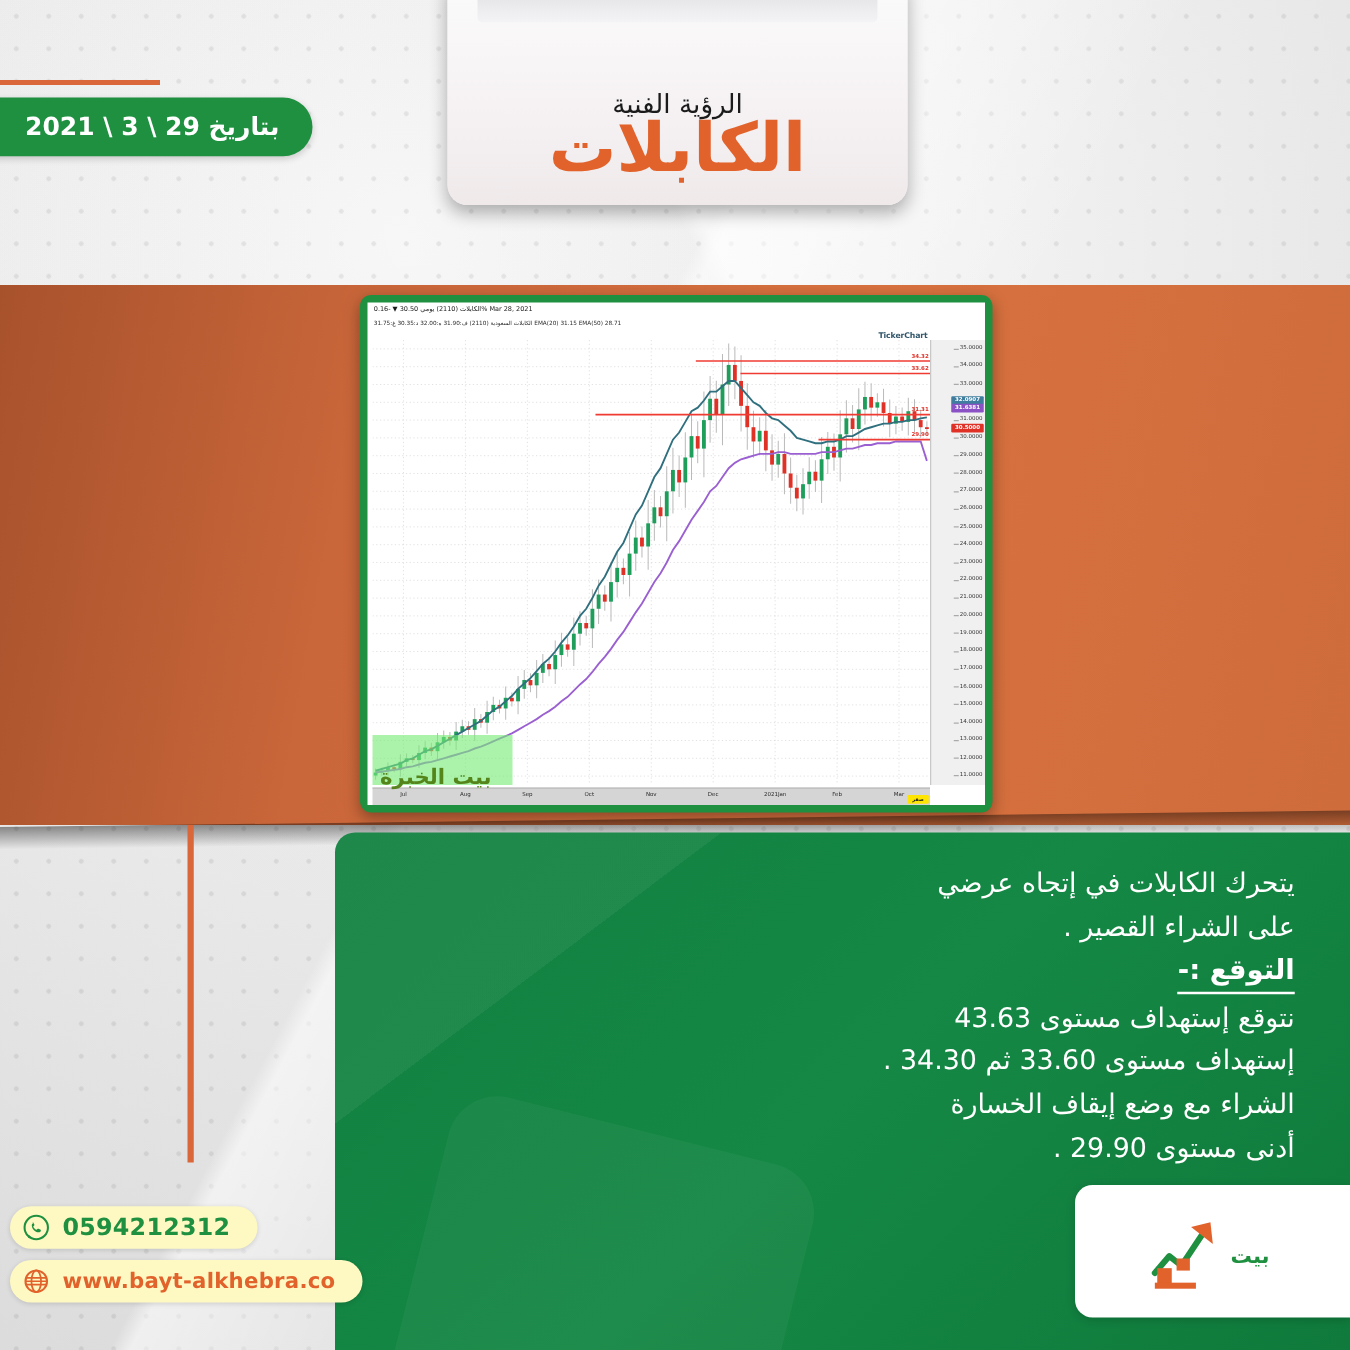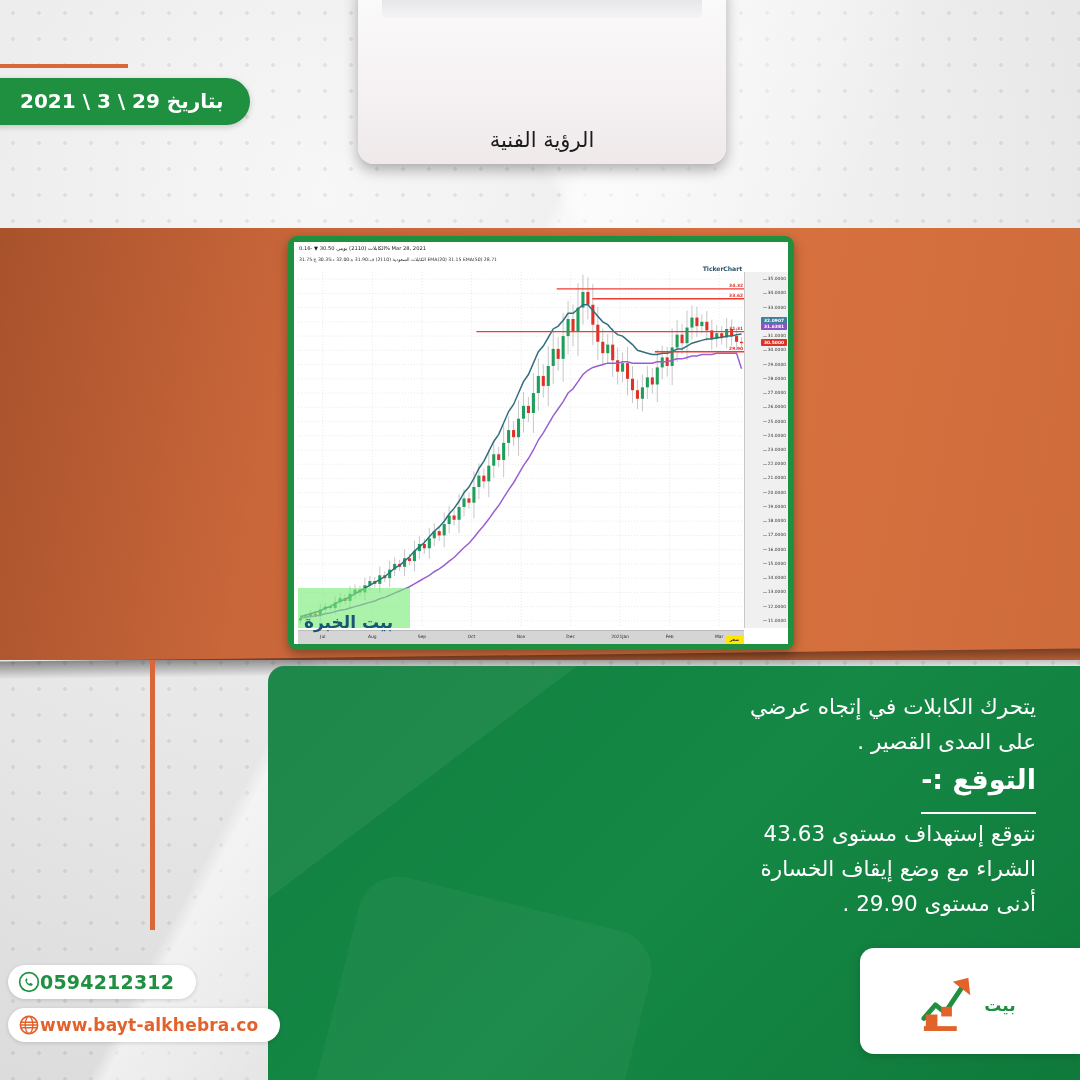--- a/index.html
+++ b/index.html
@@ -275,6 +275,7 @@
 
 <div class="title-card">
   <div class="title-sub">الرؤية الفنية</div>
+  <div class="title-main">الكابلات</div>
 </div>
 
 <div class="orange-band"></div>

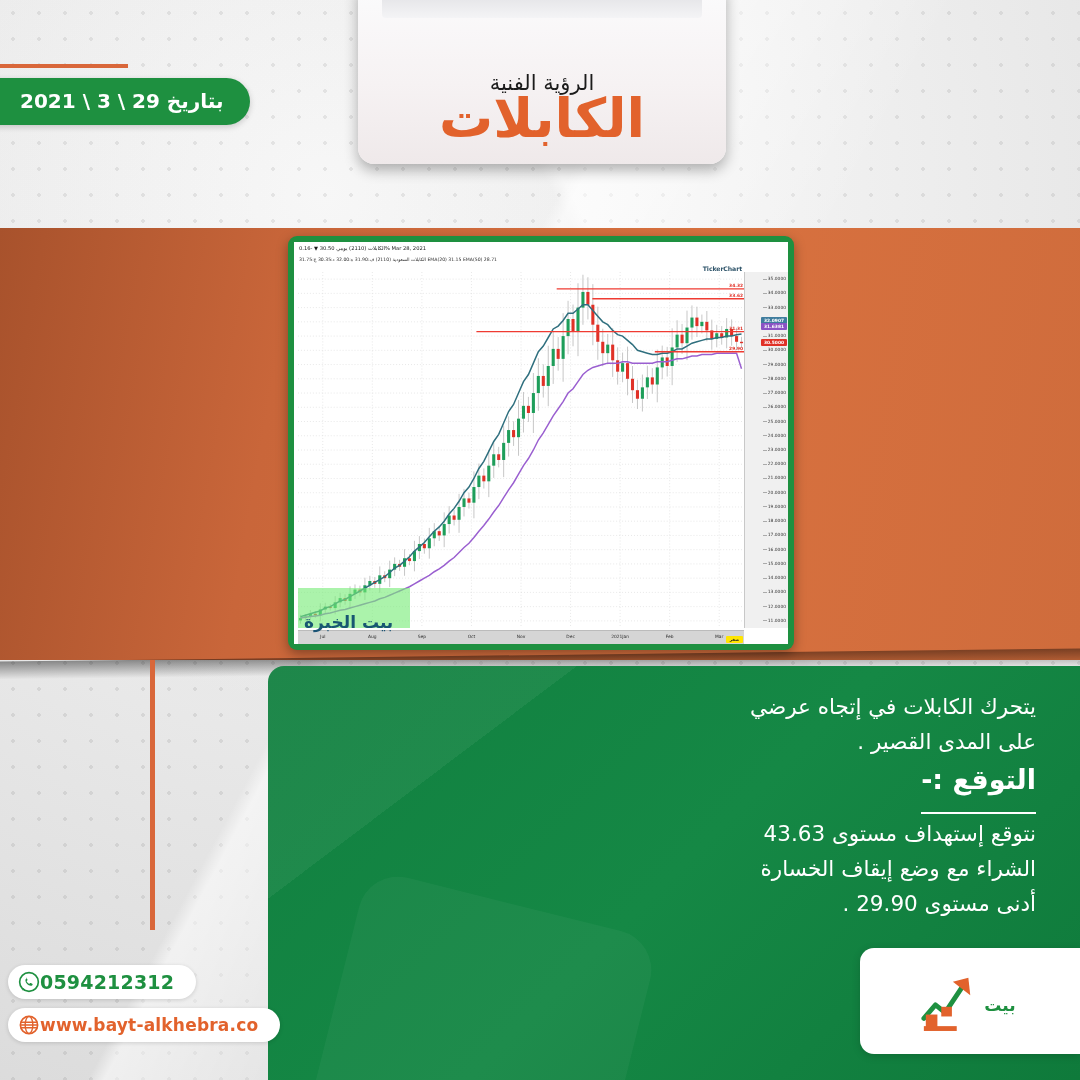--- a/index.html
+++ b/index.html
@@ -166,7 +166,7 @@
     direction:rtl;
   }
   .chart-wm span{
-    font-size:17px; font-weight:bold; color:#0c4a6e;
+    font-size:17px; font-weight:bold; color:#4d7c0f;
     opacity:.92; letter-spacing:.3px;margin-top:28px;
   }
 

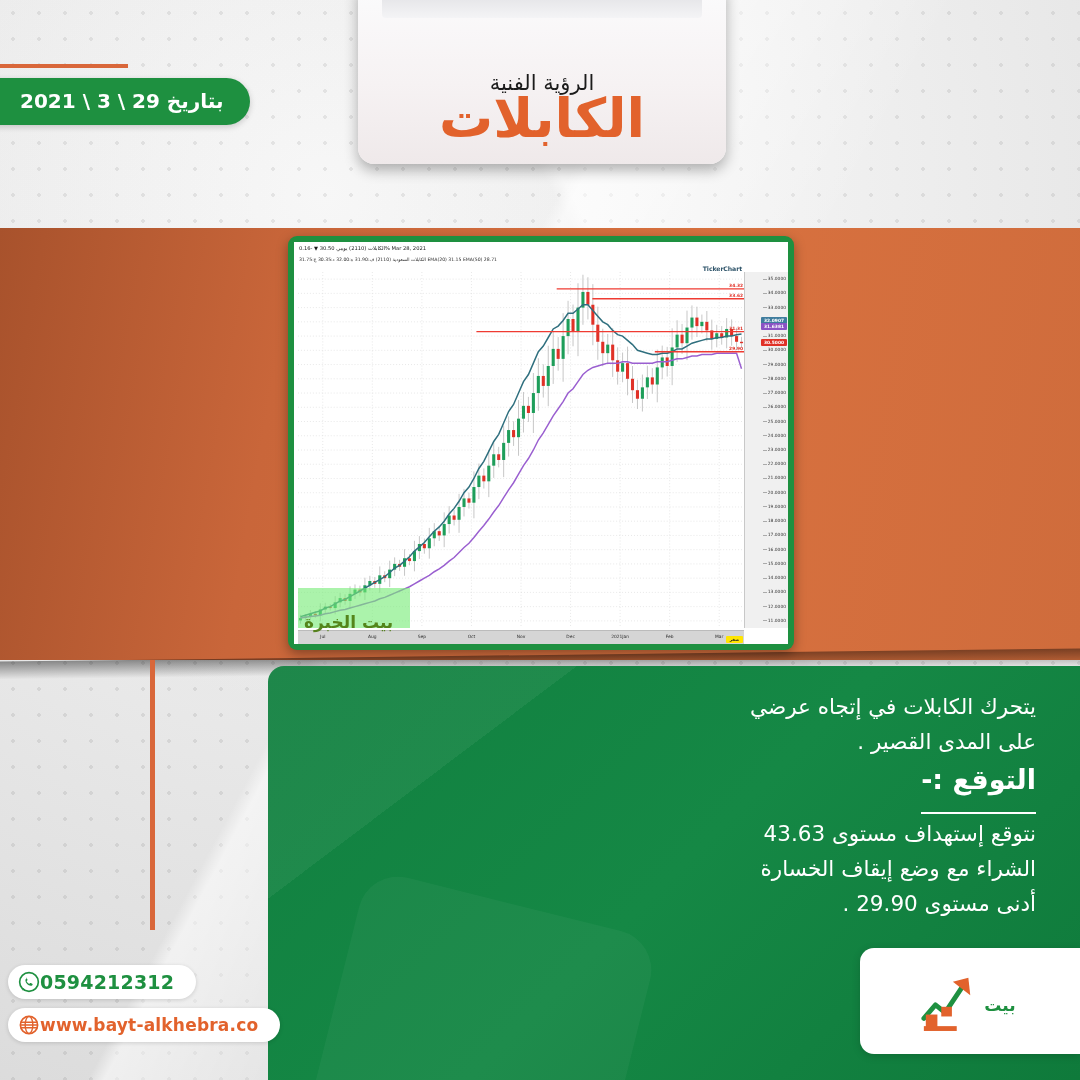--- a/index.html
+++ b/index.html
@@ -579,7 +579,7 @@
   <div class="gp-chev2"></div>
   <div class="gp-body">
     <div class="gp-line">يتحرك الكابلات في إتجاه عرضي</div>
-    <div class="gp-line">على المدى القصير .</div>
+    <div class="gp-line">على الشراء القصير .</div>
     <div class="gp-head-wrap">
       <span class="gp-head">التوقع :-</span>
     </div>

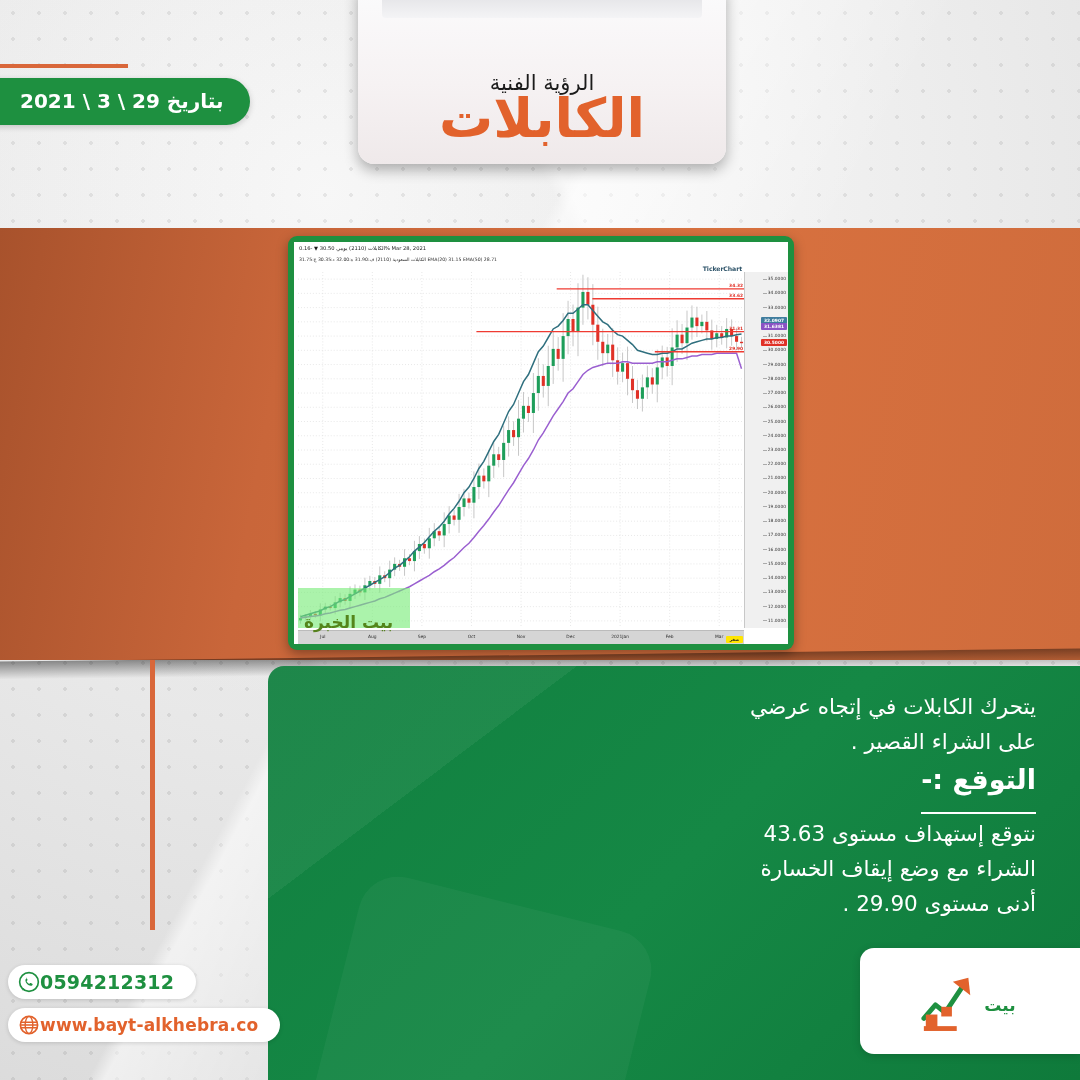--- a/index.html
+++ b/index.html
@@ -206,9 +206,9 @@
   }
   .gp-head{
     display:inline-block;
-    font-size:27px; font-weight:bold;
+    font-size:22px; font-weight:bold;
     border-bottom:2.5px solid #ffffff;
-    padding-bottom:12px; margin-bottom:3px;
+    padding-bottom:0; margin-bottom:3px;
     line-height:1.5;
   }
   .gp-head-wrap{ line-height:1.7; }

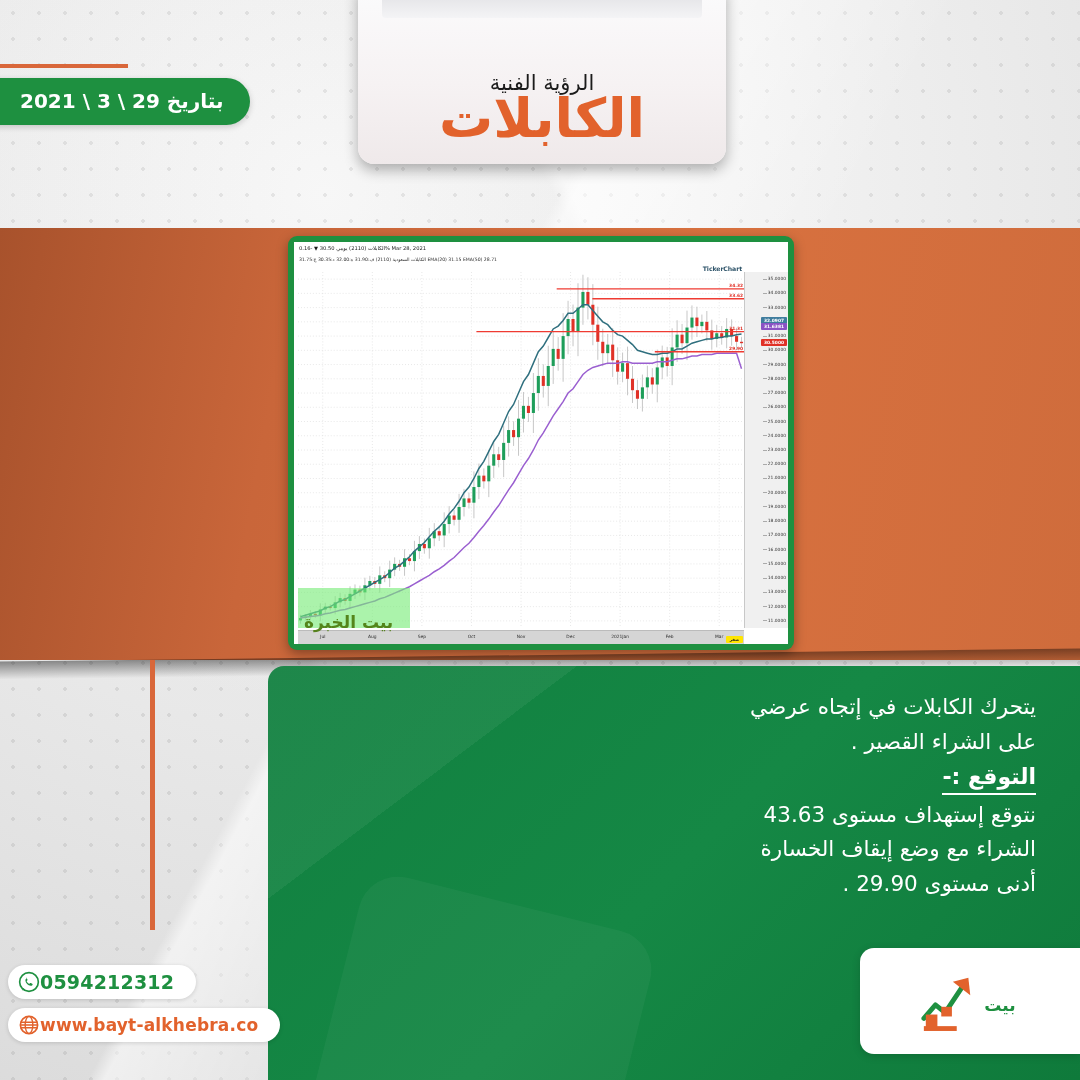--- a/index.html
+++ b/index.html
@@ -584,6 +584,7 @@
       <span class="gp-head">التوقع :-</span>
     </div>
     <div class="gp-line">نتوقع إستهداف مستوى 43.63</div>
+    <div class="gp-line">إستهداف مستوى 33.60 ثم 34.30 .</div>
     <div class="gp-line">الشراء مع وضع إيقاف الخسارة</div>
     <div class="gp-line">أدنى مستوى 29.90 .</div>
   </div>

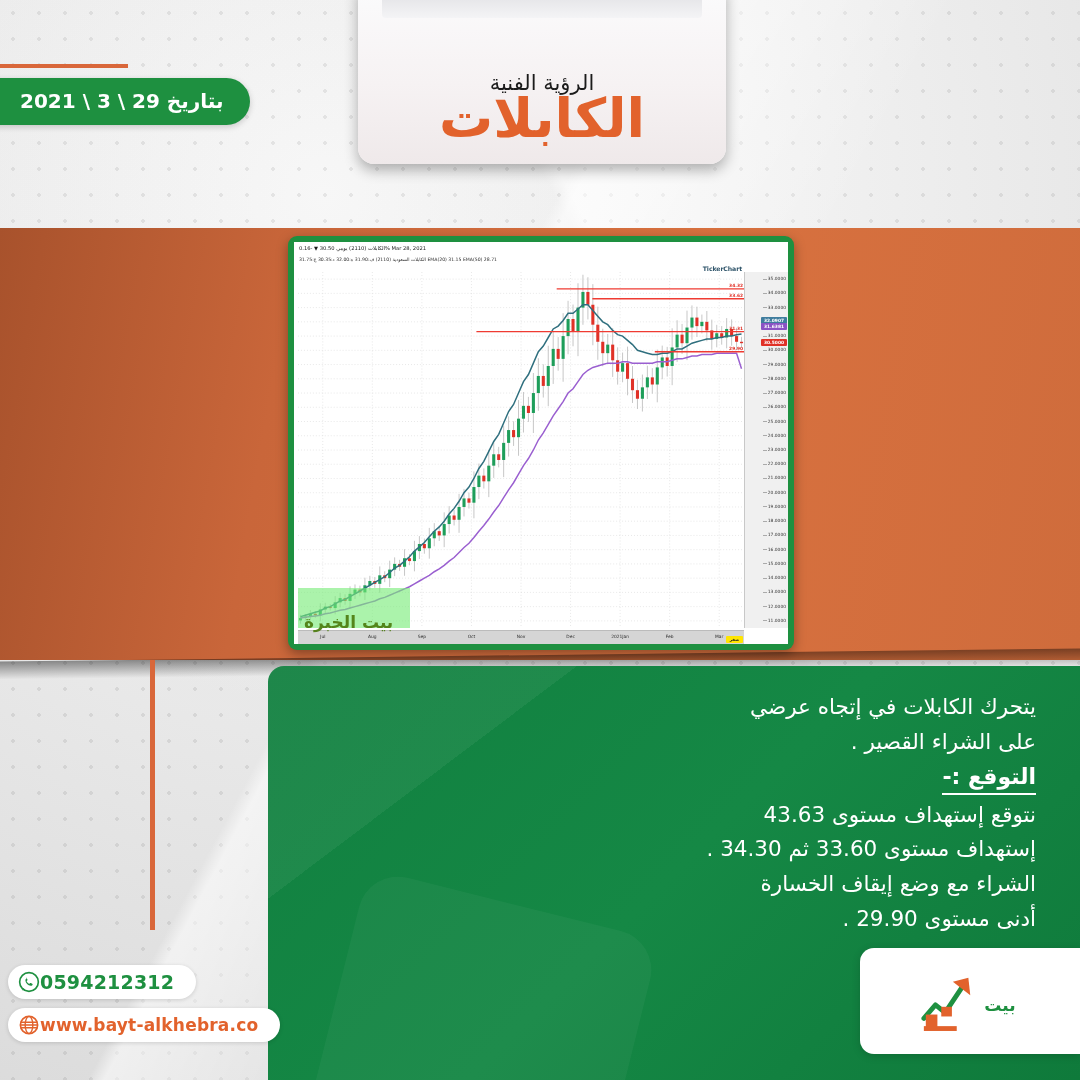--- a/index.html
+++ b/index.html
@@ -228,8 +228,8 @@
     display:flex; flex-direction:column; gap:9px;
   }
   .pill{
-    display:flex; align-items:center; 
-    background:#ffffff;
+    display:flex; align-items:center; gap:10px;
+    background:#fef9c3;
     border-radius:20px;
     padding:6px 22px 6px 10px;
     box-shadow:0 1px 4px rgba(0,0,0,.14);

